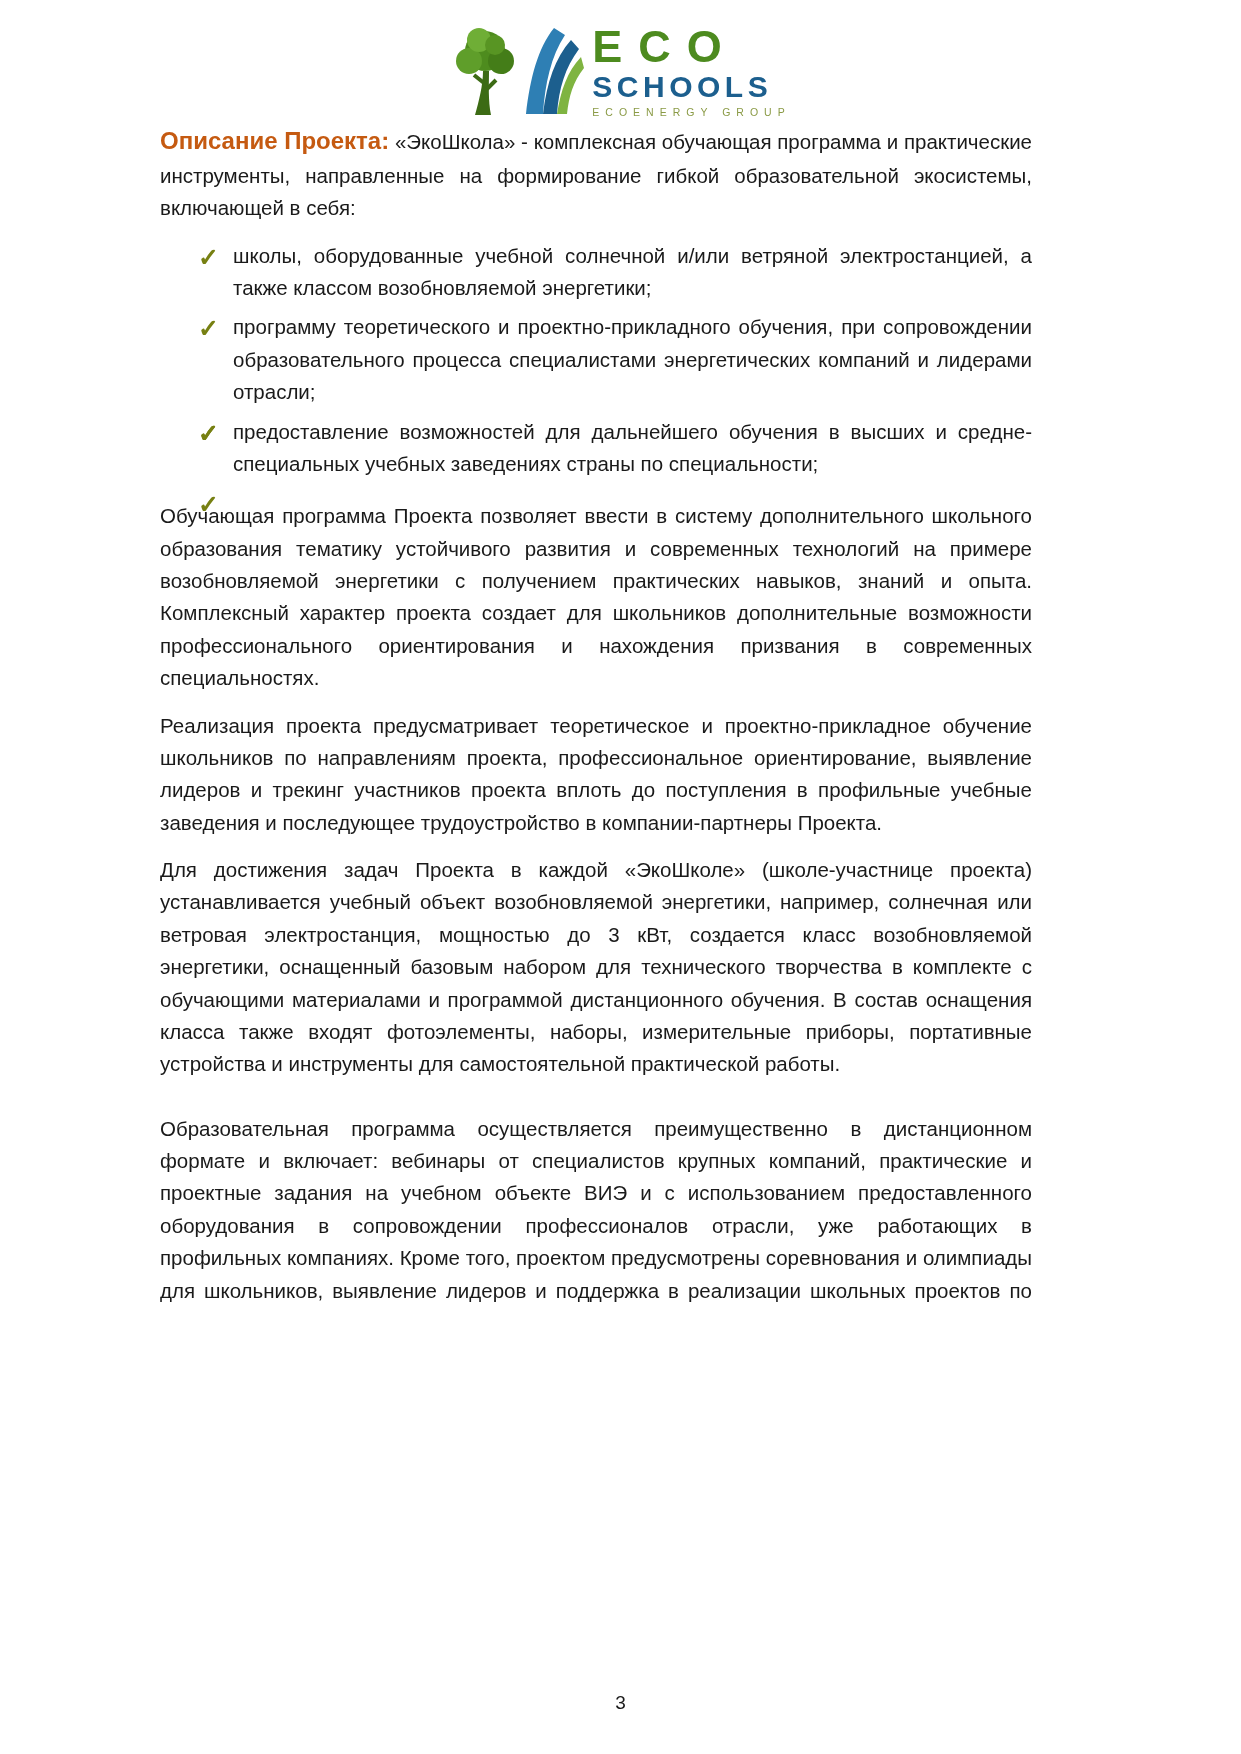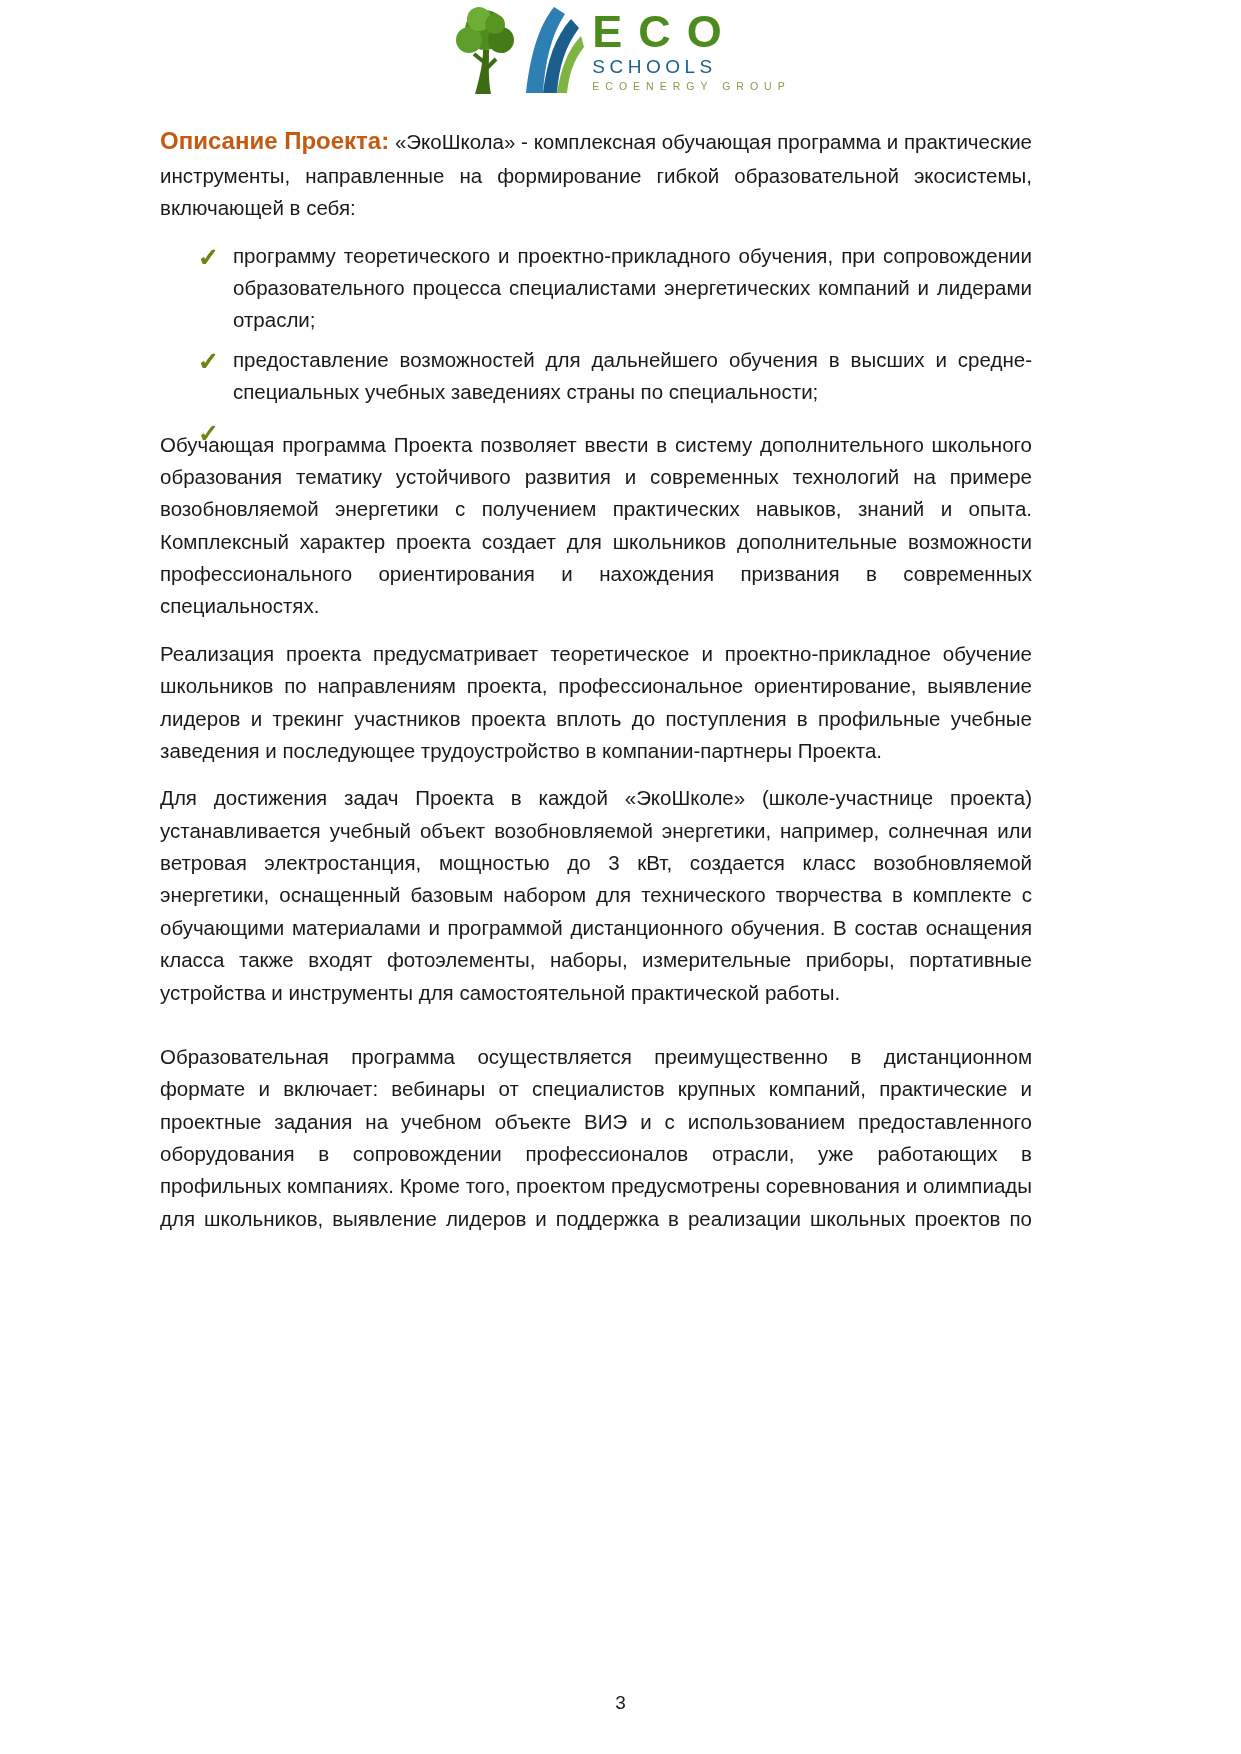--- a/index.html
+++ b/index.html
@@ -18,7 +18,7 @@
   
   .logo {
     position: absolute;
-    top: 4px;
+    top: 24px;
     left: 0;
     width: 100%;
     display: flex;

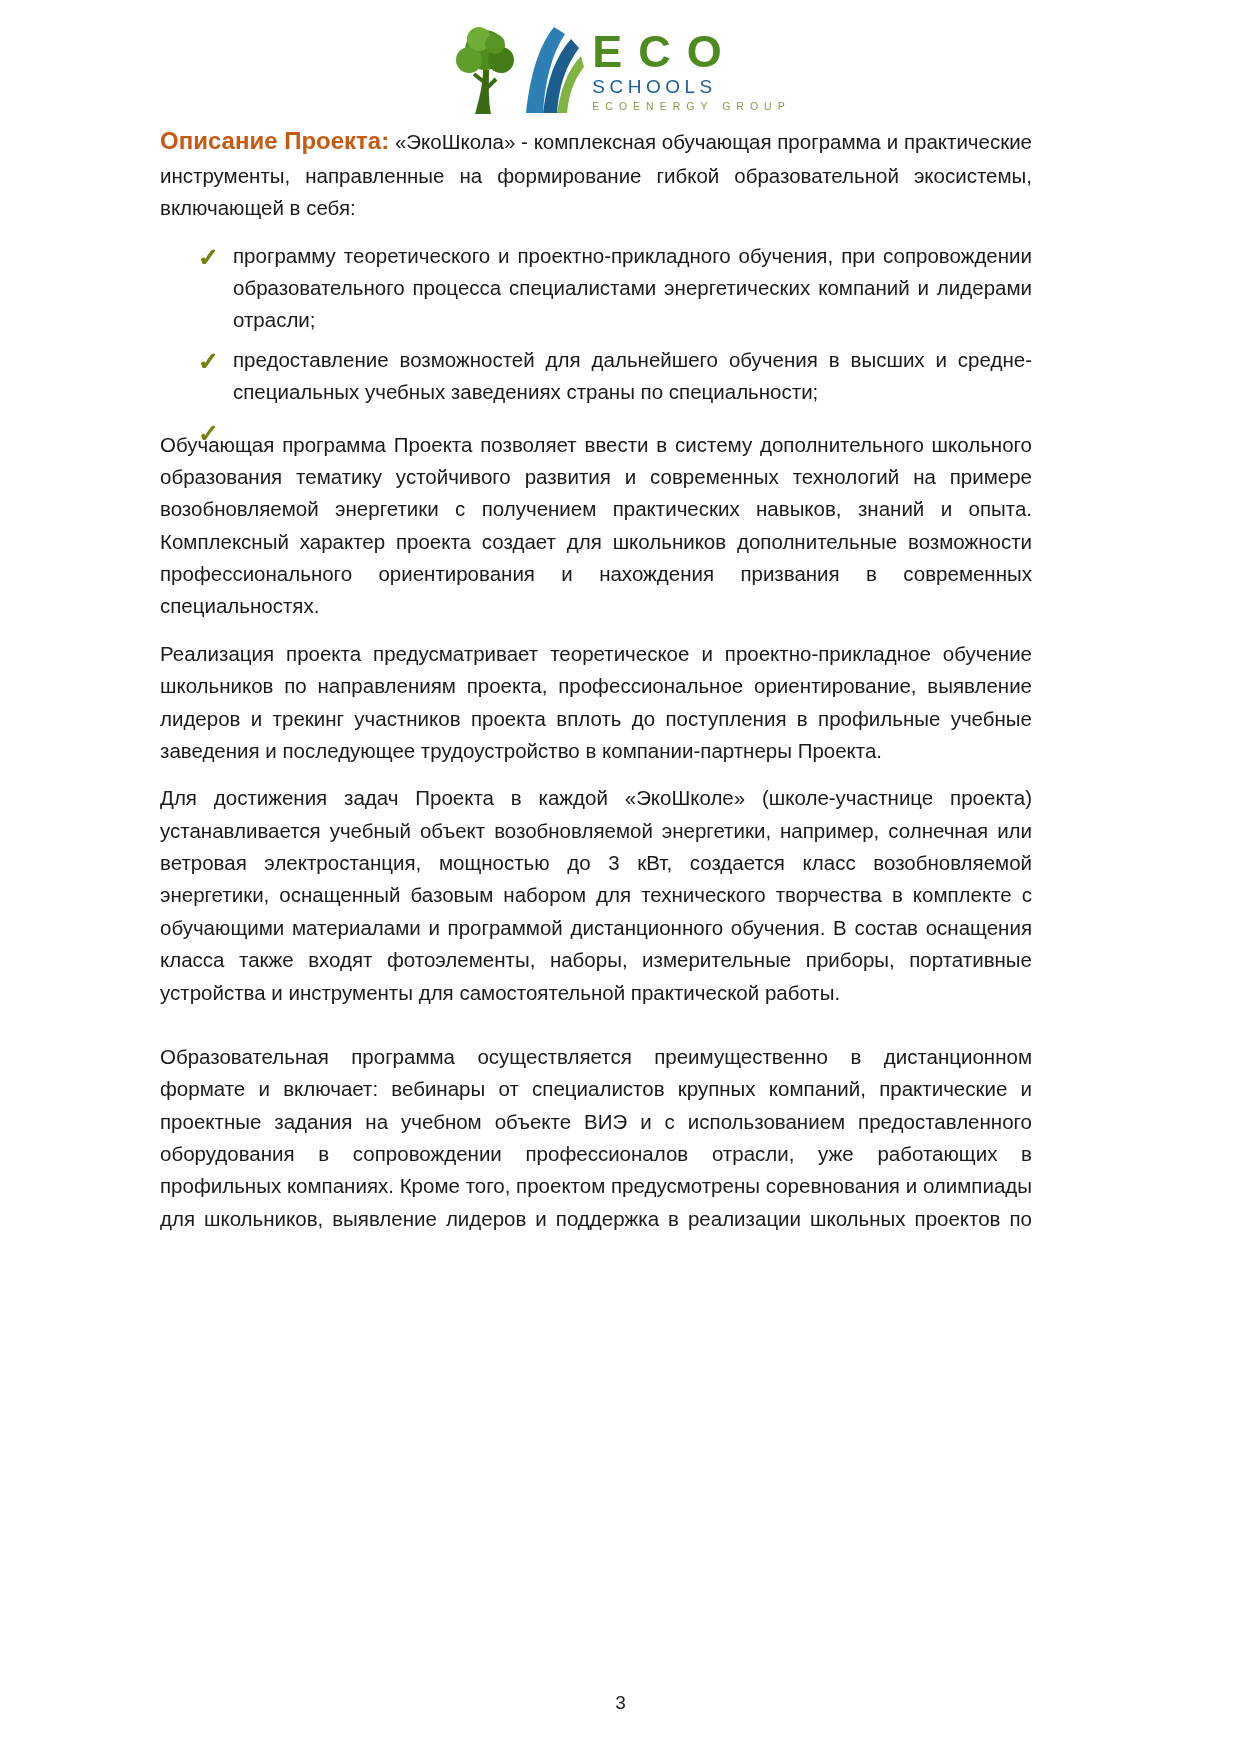--- a/index.html
+++ b/index.html
@@ -41,8 +41,8 @@
     letter-spacing: 16px;
   }
   .logo-schools {
-    font-size: 19px;
-    font-weight: normal;
+    font-size: 30px;
+    font-weight: bold;
     color: #1c5f8e;
     letter-spacing: 4.5px;
     margin-top: 3px;

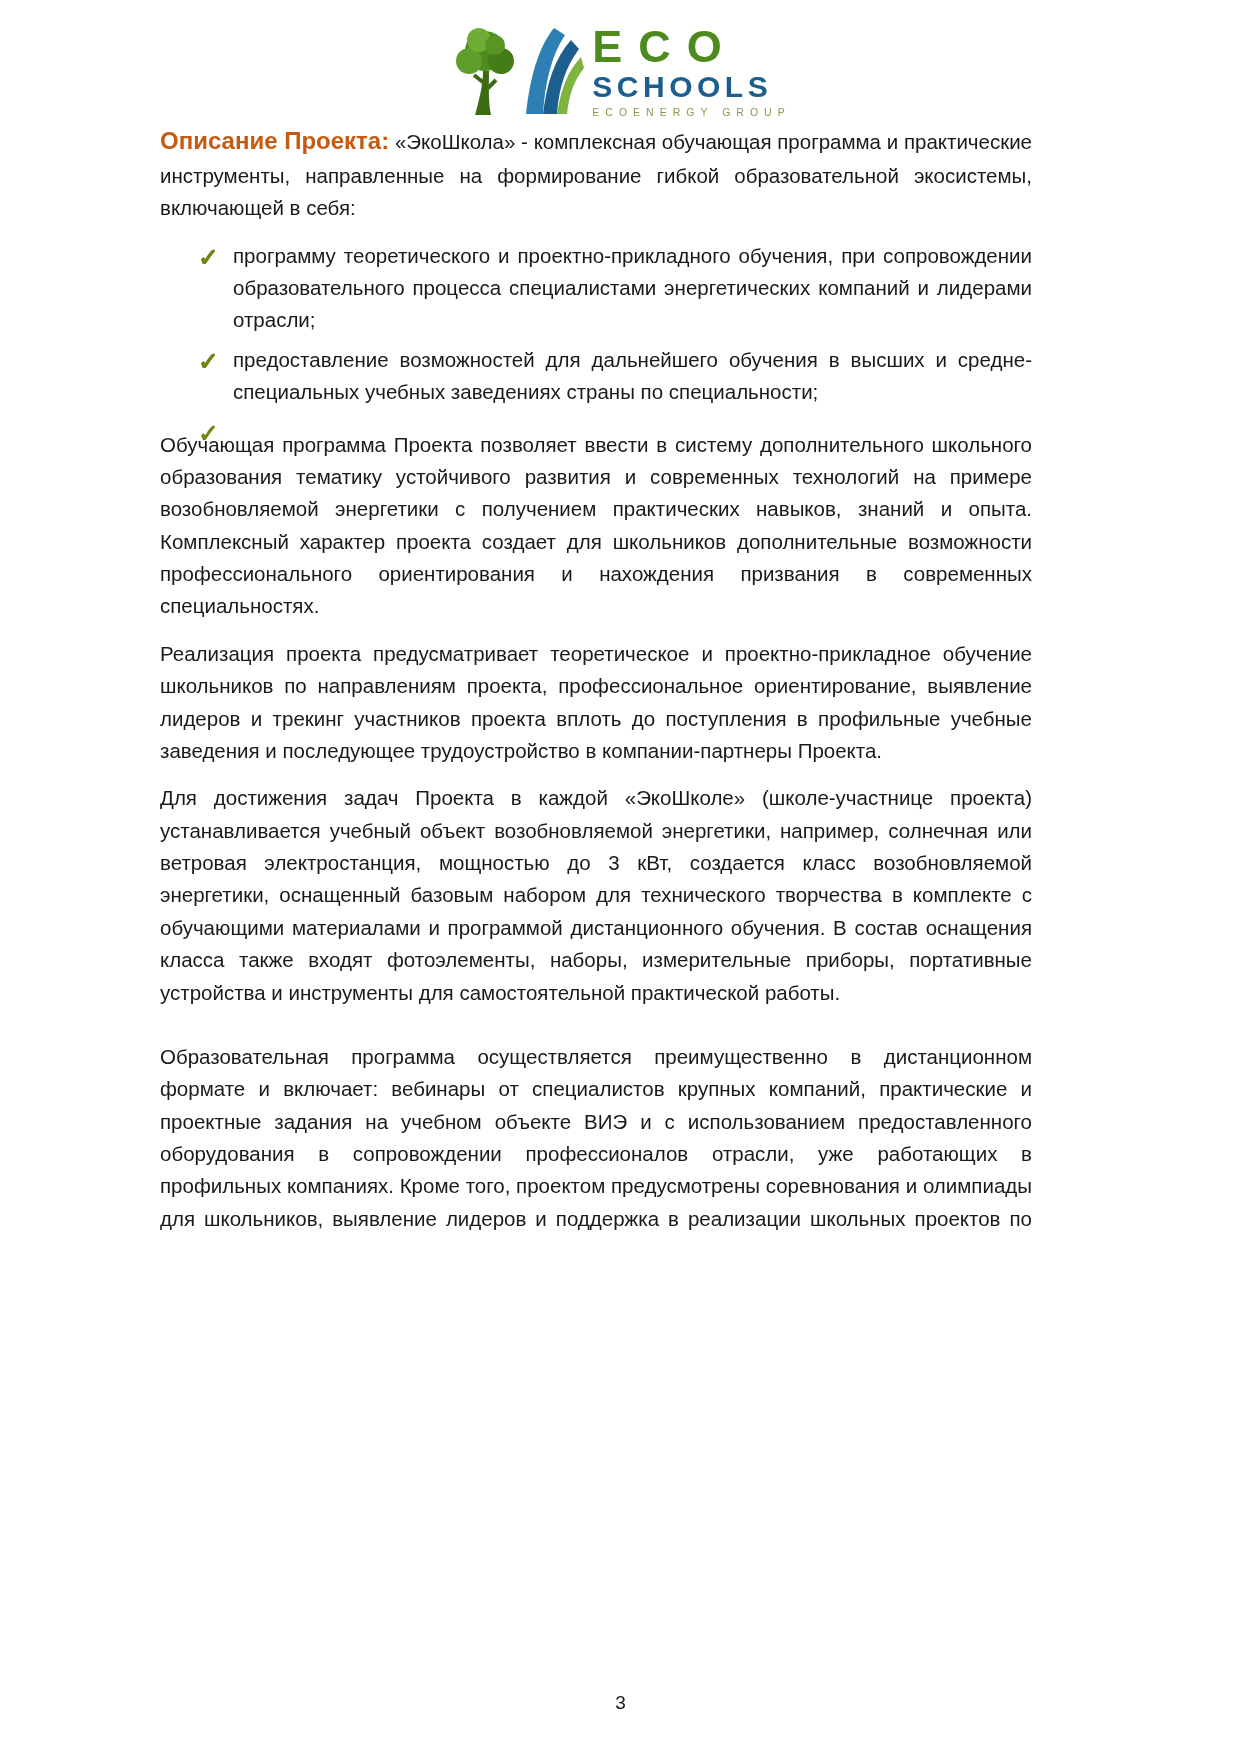--- a/index.html
+++ b/index.html
@@ -148,6 +148,7 @@
     <ul class="checks">
       <li>
         <span class="check">✓</span>
+        <span>школы, оборудованные учебной солнечной и/или ветряной электростанцией, а также классом возобновляемой энергетики;</span>
       </li>
       <li>
         <span class="check">✓</span>

